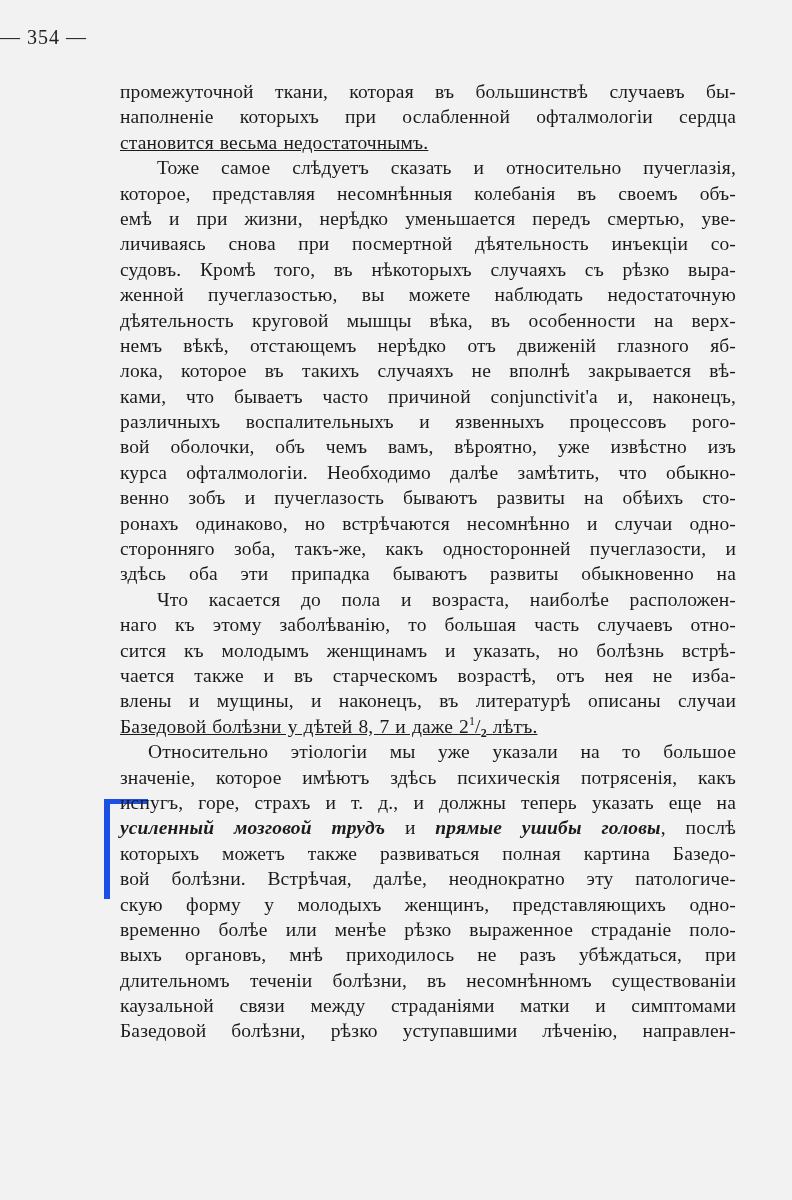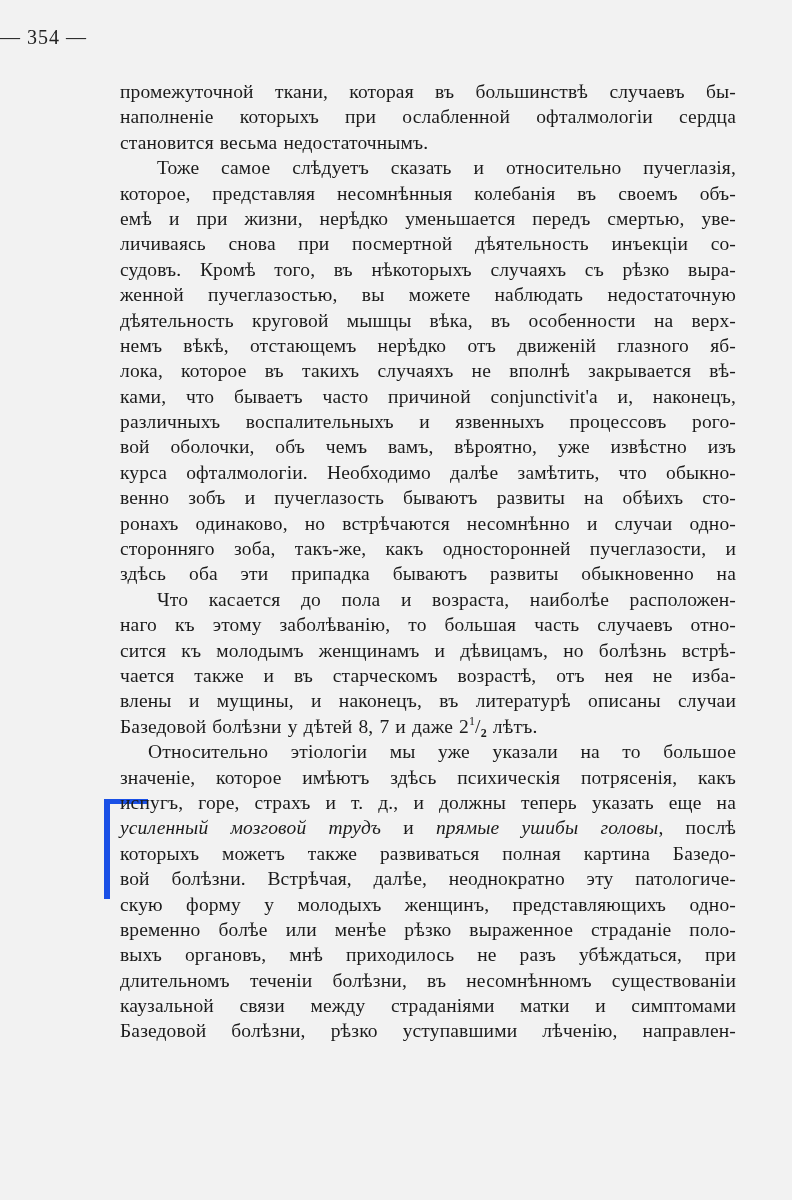--- a/index.html
+++ b/index.html
@@ -47,6 +47,7 @@
   .line.last {
     text-align: right;
     text-align-last: left;
+    text-decoration: underline;
   }
   .line.indent {
     padding-left: 37px;

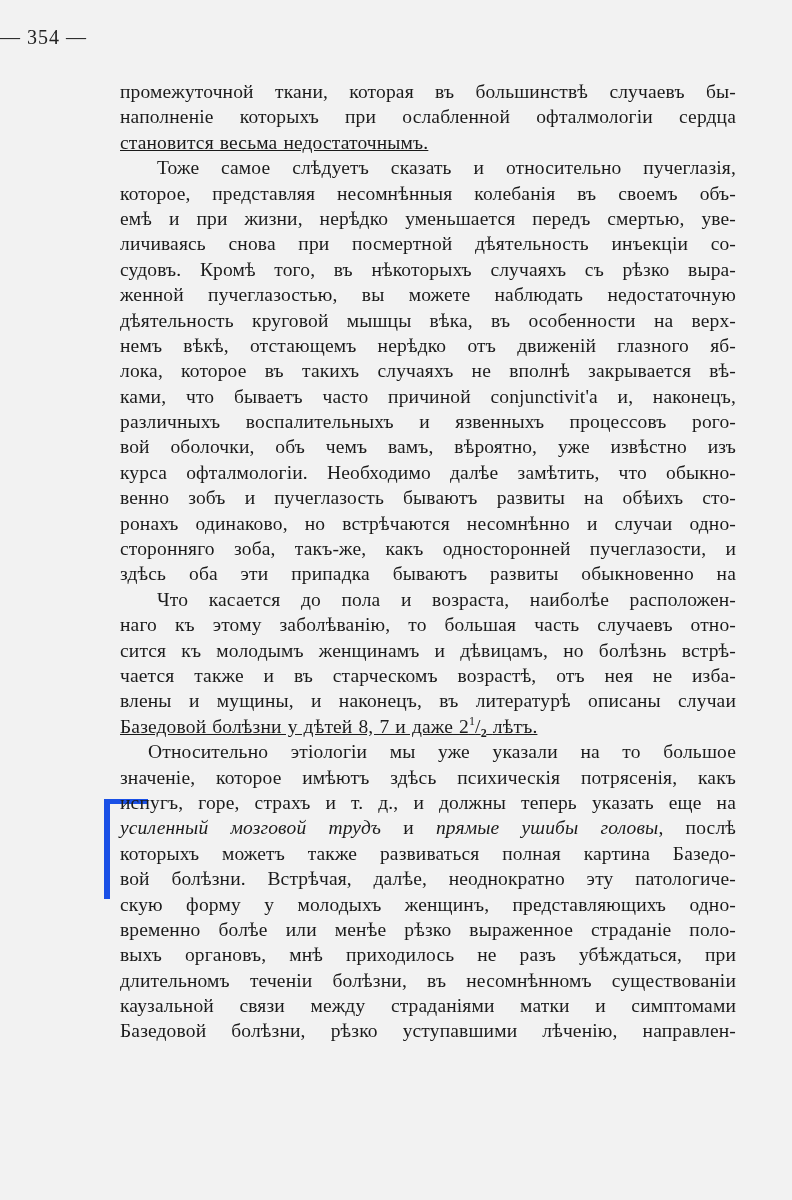--- a/index.html
+++ b/index.html
@@ -124,7 +124,7 @@
   <div class="paragraph">
     <span class="line indent">Что касается до пола и возраста, наиболѣе расположен-</span>
     <span class="line">наго къ этому заболѣванію, то большая часть случаевъ отно-</span>
-    <span class="line">сится къ молодымъ женщинамъ и дѣвицамъ, но болѣзнь встрѣ-</span>
+    <span class="line">сится къ молодымъ женщинамъ и указать, но болѣзнь встрѣ-</span>
     <span class="line">чается также и въ старческомъ возрастѣ, отъ нея не изба-</span>
     <span class="line">влены и мущины, и наконецъ, въ литературѣ описаны случаи</span>
     <span class="line last"><span>Базедовой болѣзни у дѣтей 8, 7 и даже</span> <span>2</span><sup class="frac-num">1</sup><span>/</span><sub class="frac-den">2</sub> <span>лѣтъ.</span></span>

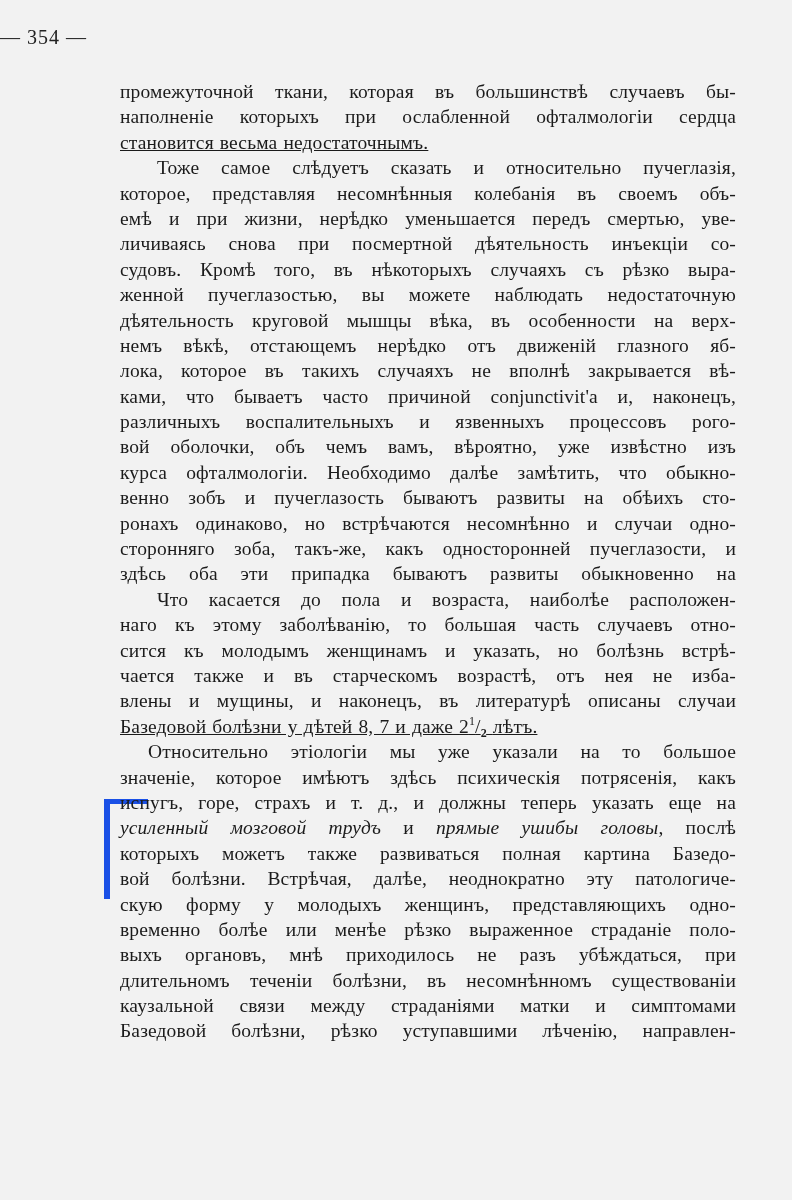--- a/index.html
+++ b/index.html
@@ -54,7 +54,7 @@
   }
   .line .it {
     font-style: italic;
-    font-weight: normal;
+    font-weight: bold;
     margin-top: 48px;
   }
   sup.frac-num {

